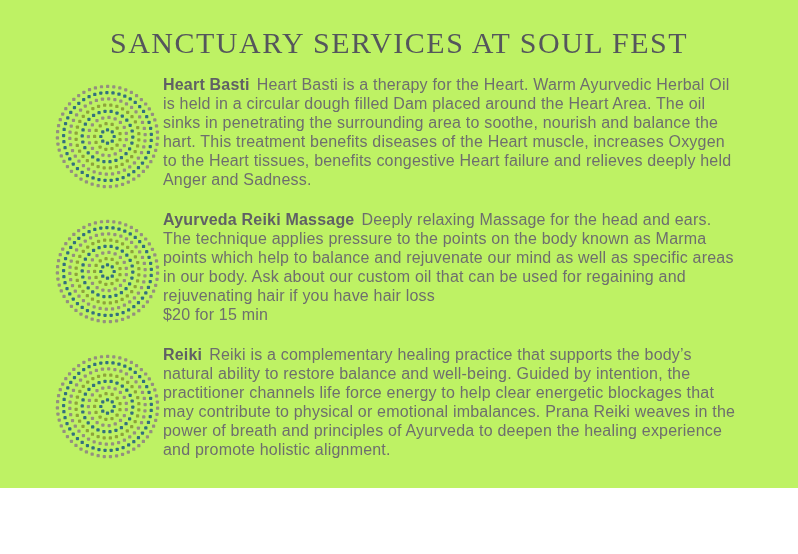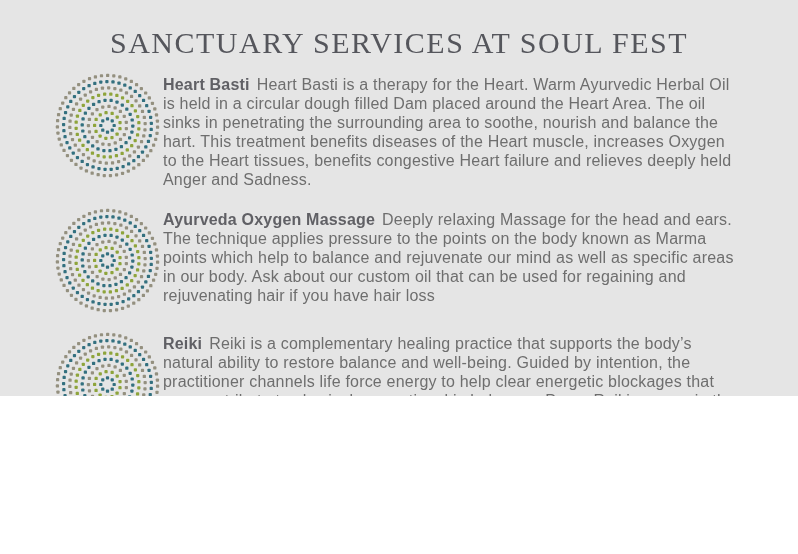--- a/index.html
+++ b/index.html
@@ -9,8 +9,8 @@
   .page {
     position: relative;
     width: 798px;
-    height: 396px;
-    background: #e5e5e5;
+    height: 488px;
+    background: #bef264;
     overflow: hidden;
     font-family: "Liberation Sans", sans-serif;
   }

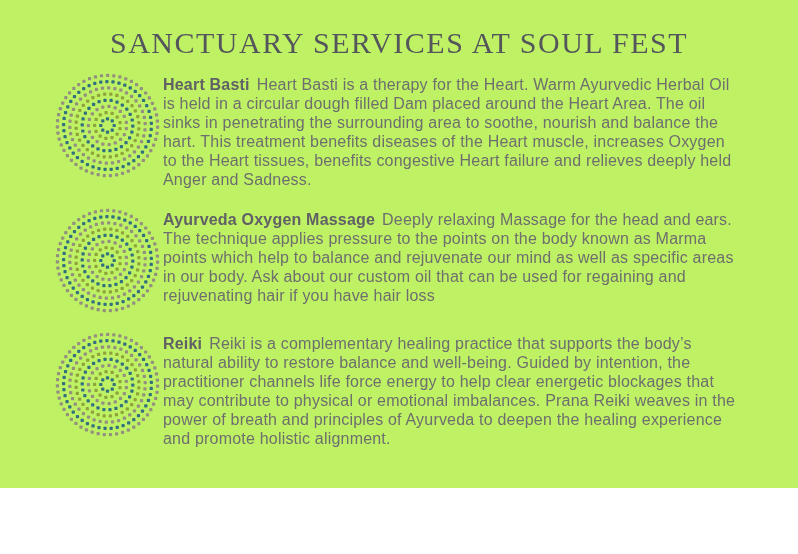--- a/index.html
+++ b/index.html
@@ -34,7 +34,7 @@
   }
   .service-row {
     display: flex;
-    align-items: flex-start;
+    align-items: flex-end;
     margin-bottom: 19px;
   }
   .icon-cell {

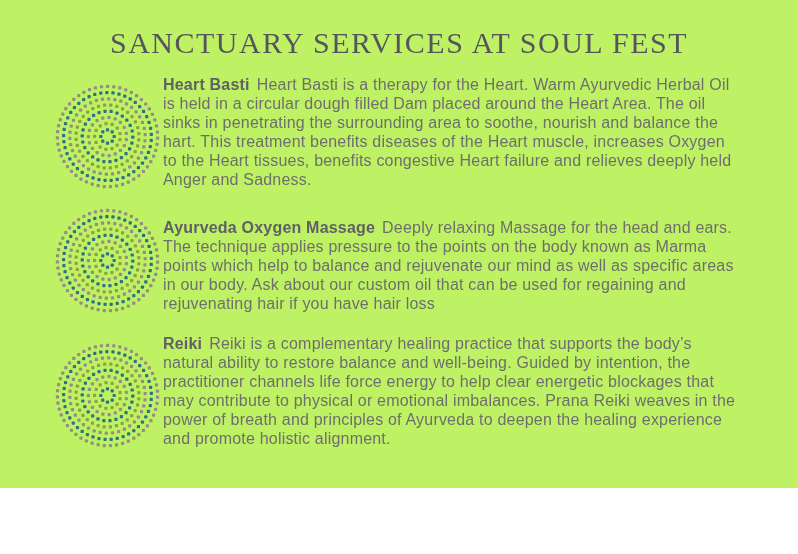--- a/index.html
+++ b/index.html
@@ -552,7 +552,7 @@
           </svg>
       </div>
       <div class="text-cell">
-        <span class="svc-name">Ayurveda Oxygen Massage</span><span class="svc-desc">Deeply relaxing Massage for the head and ears. The technique applies pressure to the points on the body known as Marma points which help to balance and rejuvenate our mind as well as specific areas in our body. Ask about our custom oil that can be used for regaining and rejuvenating hair if you have hair loss</span>
+        <span class="svc-name">Ayurveda Reiki Massage</span><span class="svc-desc">Deeply relaxing Massage for the head and ears. The technique applies pressure to the points on the body known as Marma points which help to balance and rejuvenate our mind as well as specific areas in our body. Ask about our custom oil that can be used for regaining and rejuvenating hair if you have hair loss</span>
       </div>
     </div>
 

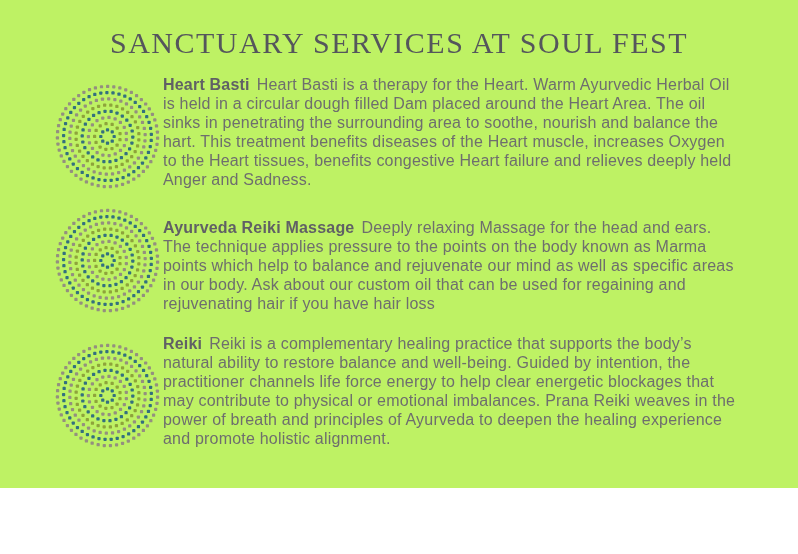--- a/index.html
+++ b/index.html
@@ -553,6 +553,7 @@
       </div>
       <div class="text-cell">
         <span class="svc-name">Ayurveda Reiki Massage</span><span class="svc-desc">Deeply relaxing Massage for the head and ears. The technique applies pressure to the points on the body known as Marma points which help to balance and rejuvenate our mind as well as specific areas in our body. Ask about our custom oil that can be used for regaining and rejuvenating hair if you have hair loss</span>
+        <span class="svc-price">$20 for 15 min</span>
       </div>
     </div>
 

